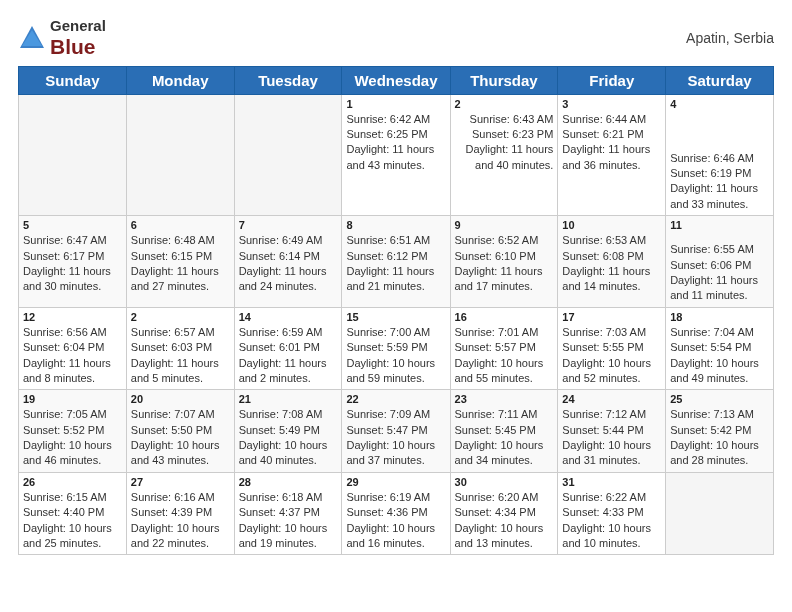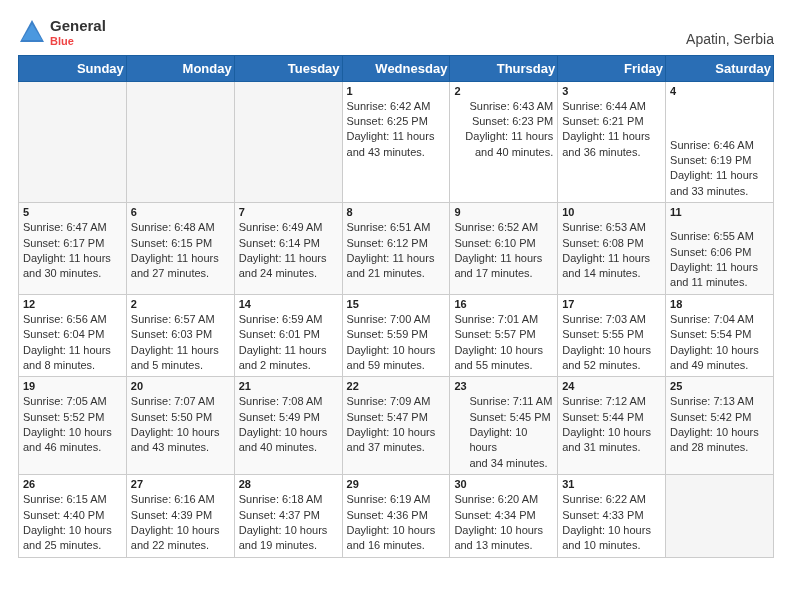--- a/index.html
+++ b/index.html
@@ -18,7 +18,7 @@
     }
     .header {
       display: flex;
-      align-items: flex-end;
+      align-items: center;
       justify-content: space-between;
       margin-bottom: 8px;
       gap: 28px;

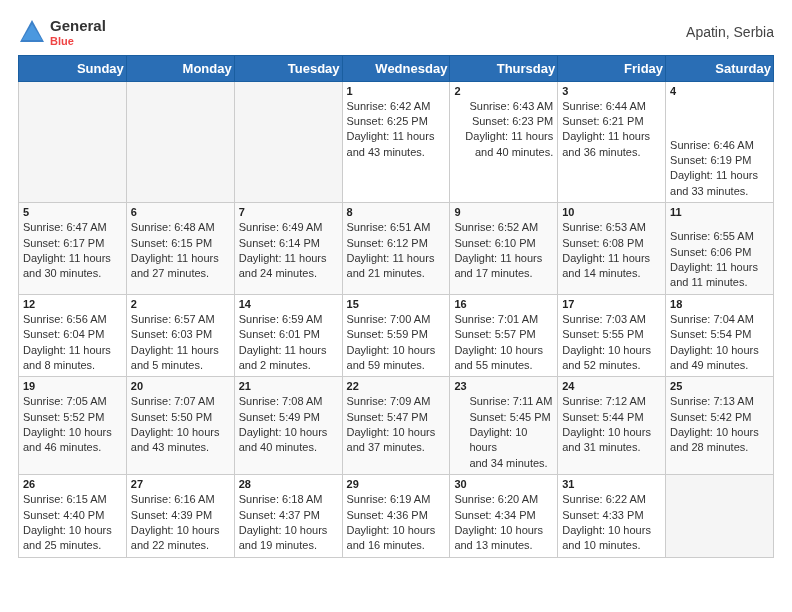--- a/index.html
+++ b/index.html
@@ -100,7 +100,7 @@
       </svg>
       <div>
         <div style="font-size:15px;font-weight:bold;color:#333;line-height:1.1;">General</div>
-        <div style="font-size:11px;font-weight:bold;color:#ef4444;line-height:1.1;">Blue</div>
+        <div style="font-size:21px;font-weight:bold;color:#7f1d1d;line-height:1.1;">Blue</div>
       </div>
     </div>
     <div class="title-block">

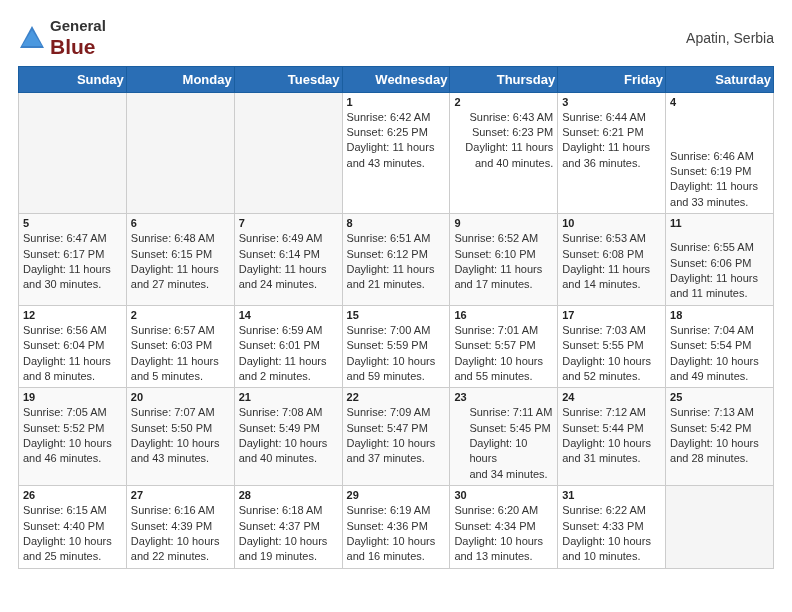--- a/index.html
+++ b/index.html
@@ -53,9 +53,9 @@
     .calendar th {
       background: #2a6eb5;
       color: #fff;
-      text-align: right;
-      padding: 5px 2px;
-      font-size: 13px;
+      text-align: center;
+      padding: 5px 12px;
+      font-size: 15px;
       font-weight: bold;
       border: 1px solid #1a5ea0;
     }

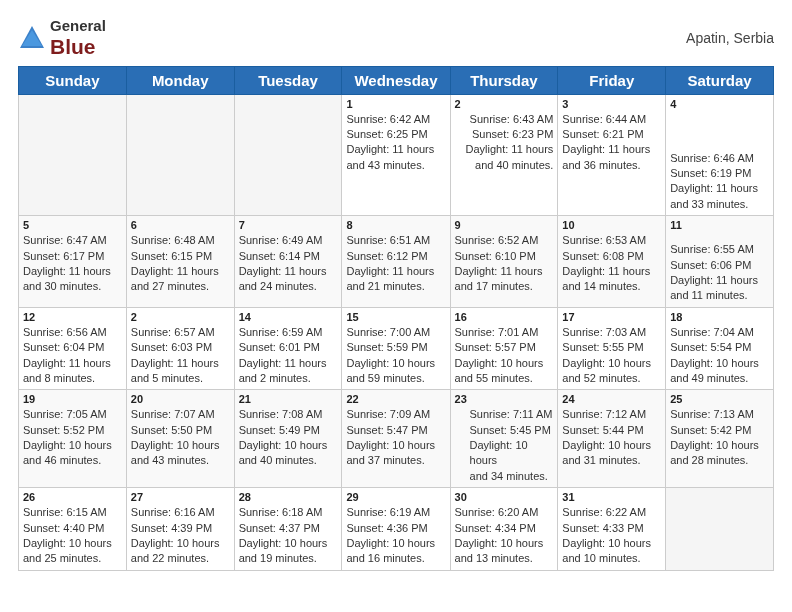--- a/index.html
+++ b/index.html
@@ -287,7 +287,7 @@
           </td>
           <td>
             <div class="day-num">23</div>
-            <div class="day-info" style="white-space: pre-line; margin-left: 15px;">Sunrise: 7:11 AM
+            <div class="day-info" style="white-space: pre-line;">Sunrise: 7:11 AM
 Sunset: 5:45 PM
 Daylight: 10 hours
 and 34 minutes.</div>

